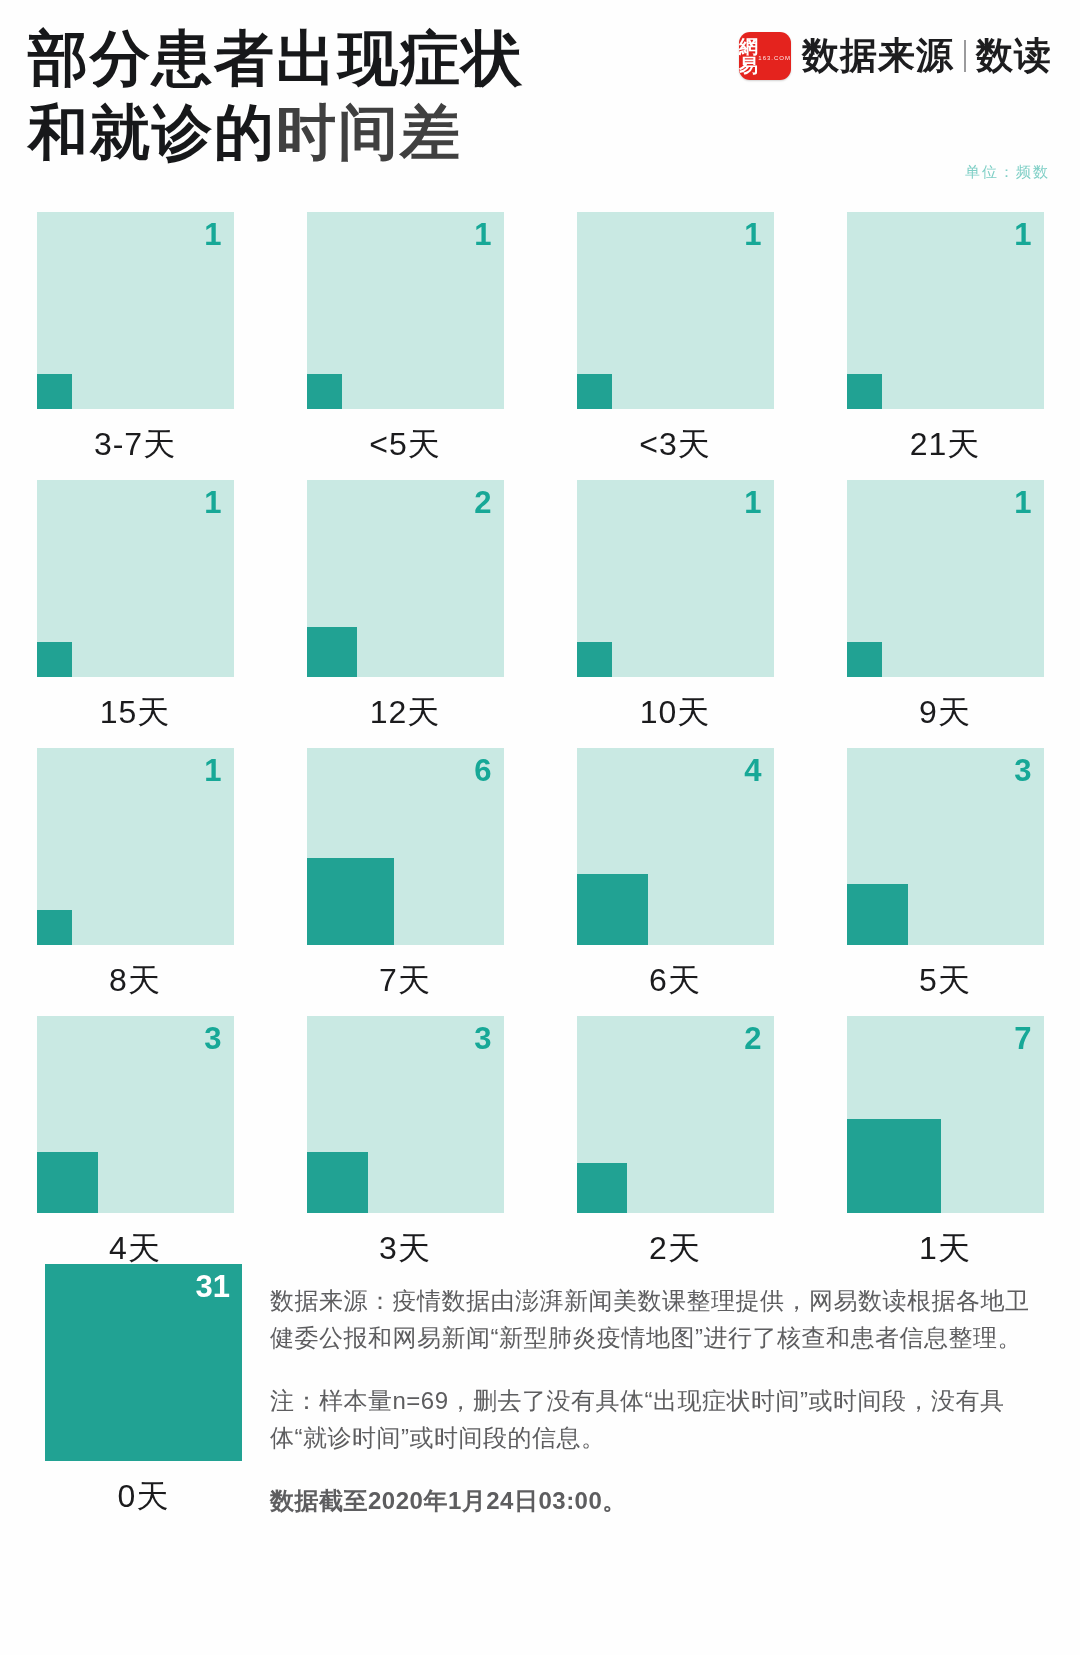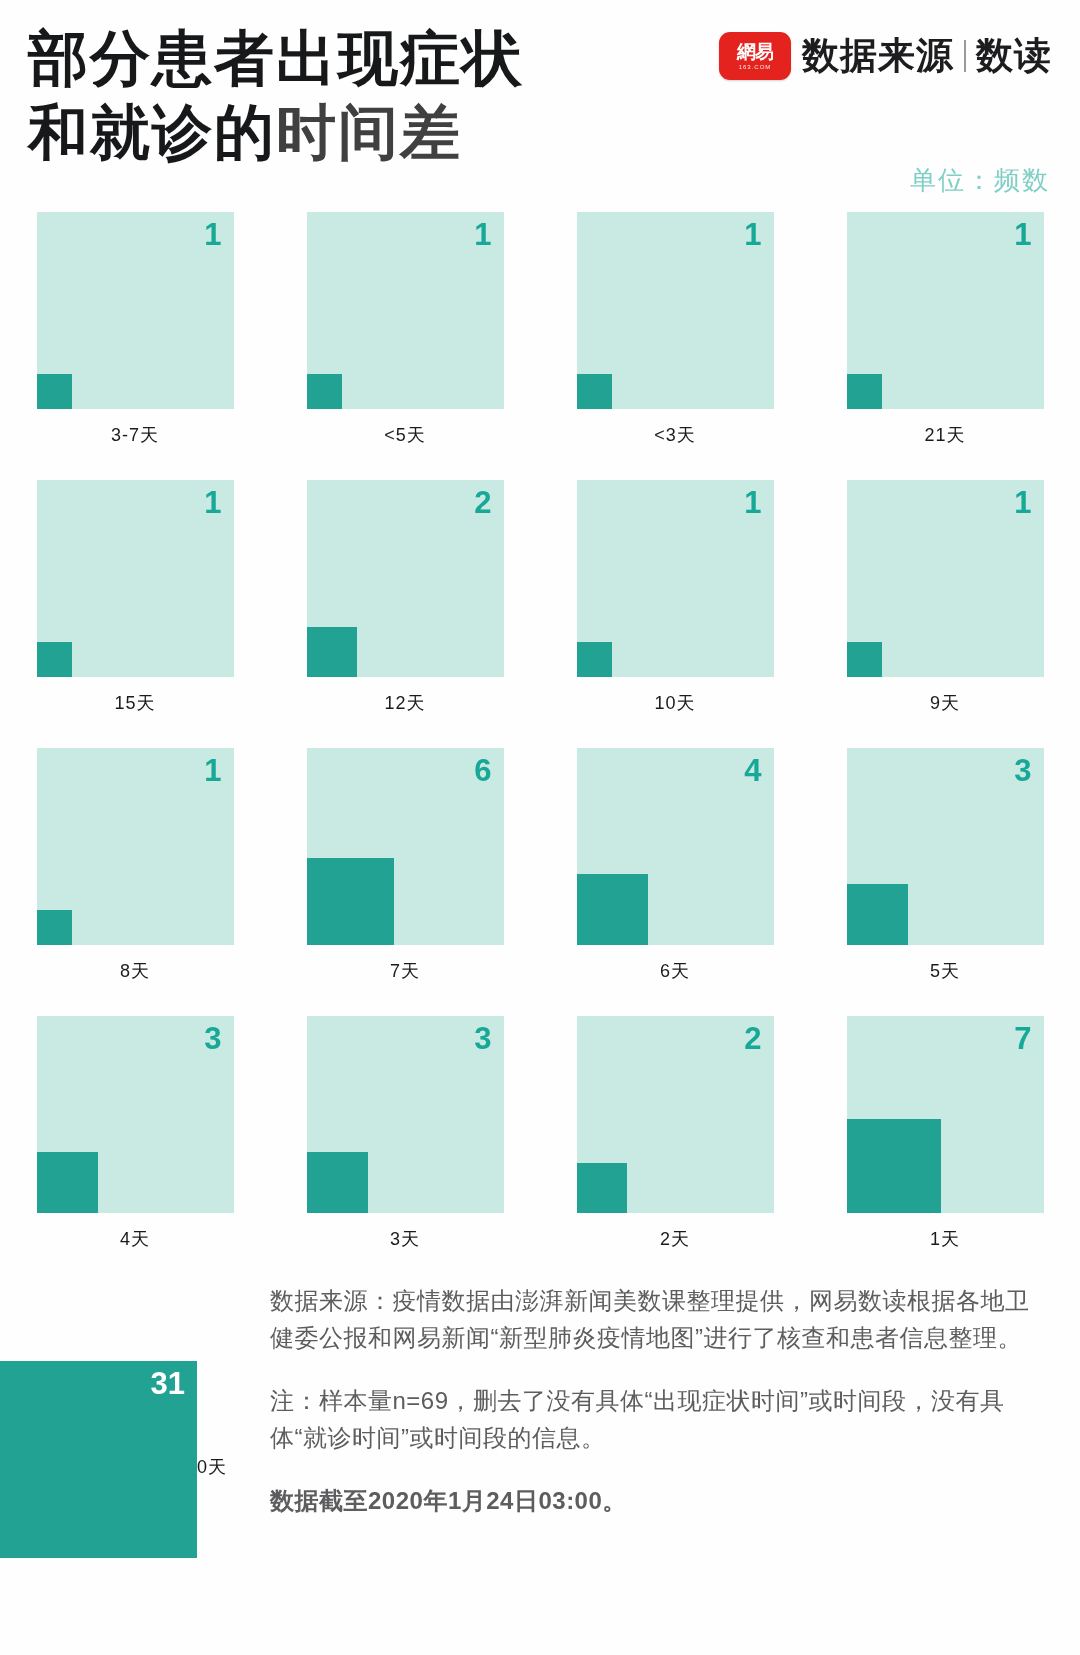--- a/index.html
+++ b/index.html
@@ -48,12 +48,12 @@
     gap: 11px;
   }
   .brand-mark {
-    width: 72px;
+    width: 52px;
     height: 48px;
     border-radius: 11px;
     background: #e4231e;
     display: flex;
-    flex-direction: column;
+    flex-direction: row;
     align-items: center;
     justify-content: center;
     color: #ffffff;

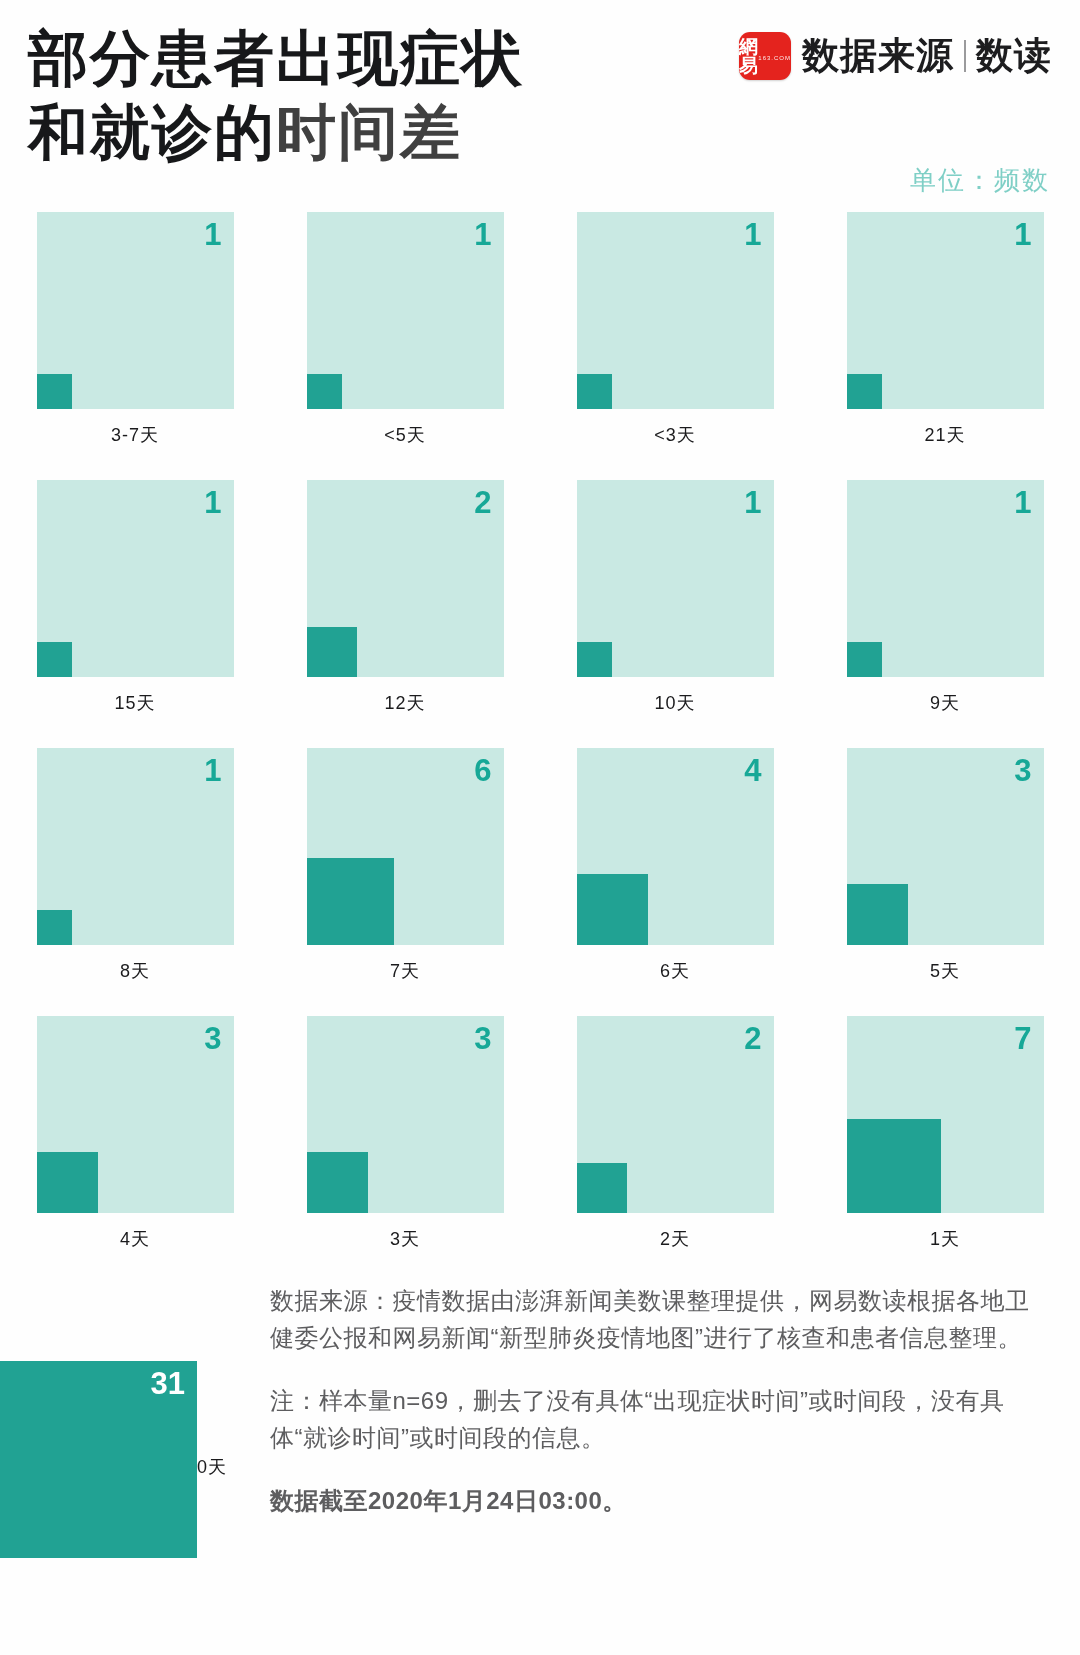--- a/index.html
+++ b/index.html
@@ -93,7 +93,7 @@
     position: absolute;
     right: 30px;
     top: 163px;
-    font-size: 26px;
+    font-size: 15px;
     color: #7fcfc6;
     letter-spacing: 2px;
     white-space: nowrap;

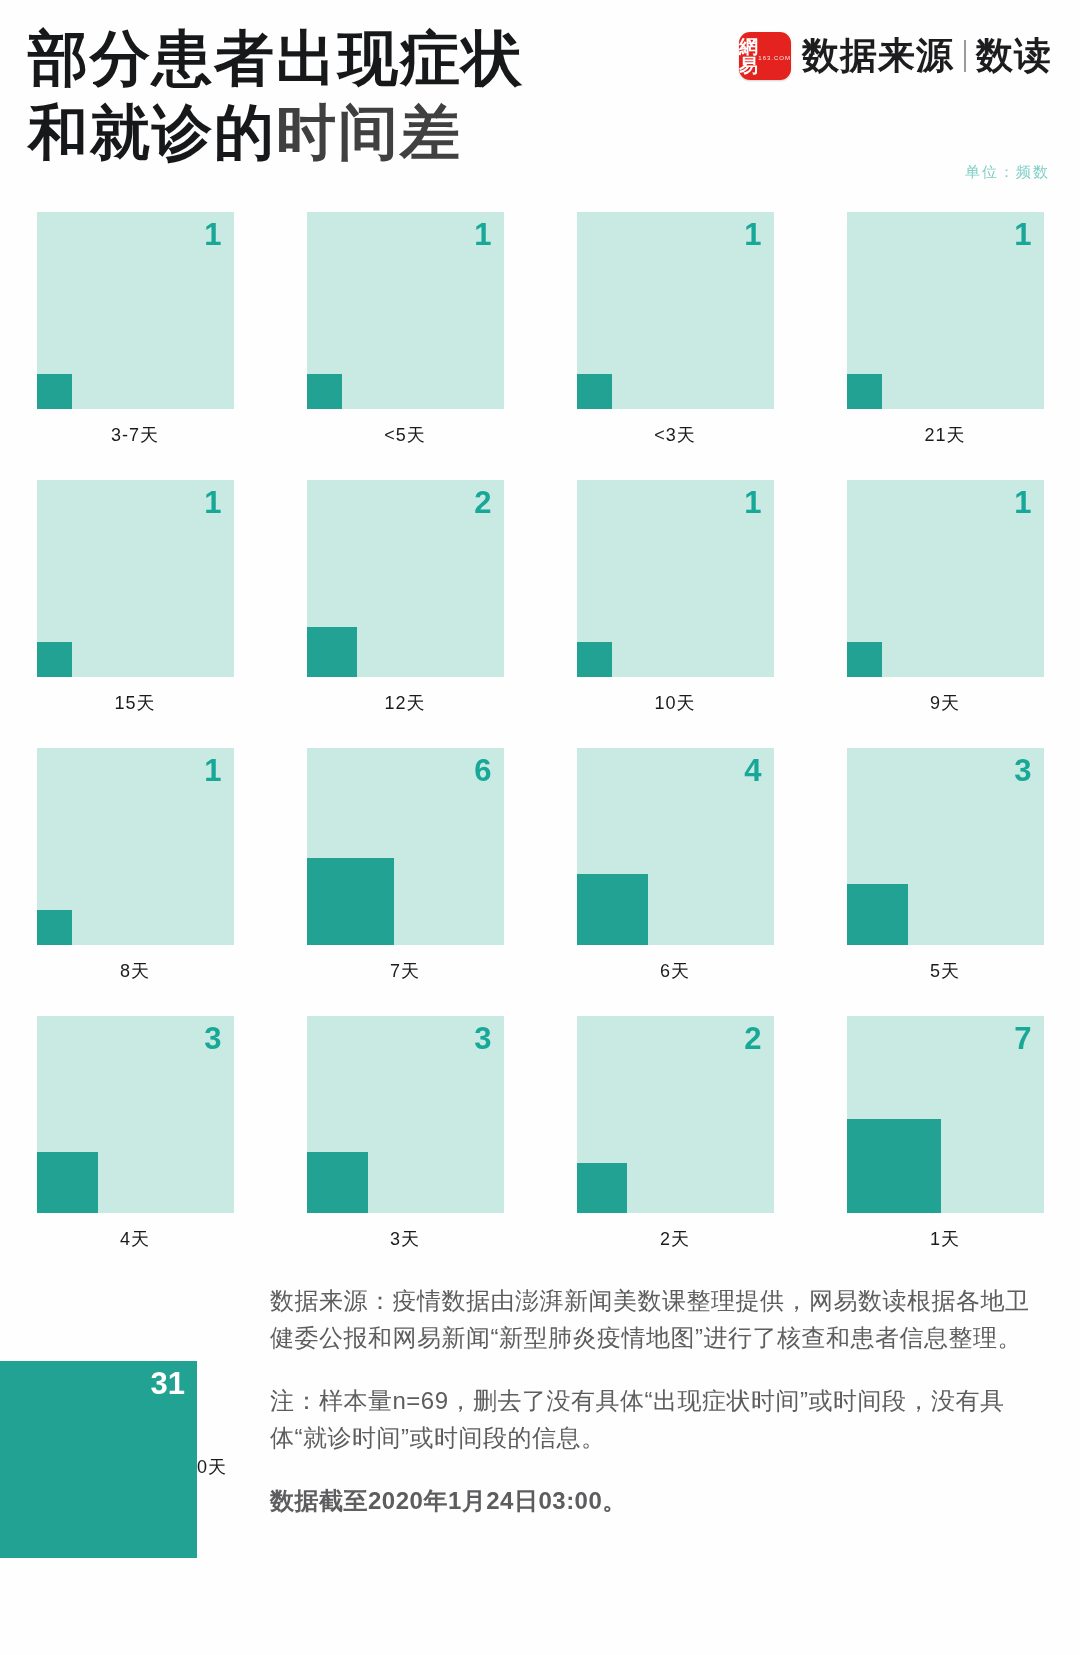--- a/index.html
+++ b/index.html
@@ -145,7 +145,7 @@
   .square-wrap.full .cell-value { color: #ffffff; }
   .cell-label {
     margin-top: 14px;
-    font-size: 18px;
+    font-size: 32px;
     color: #1b1b1d;
     letter-spacing: 1px;
     white-space: nowrap;

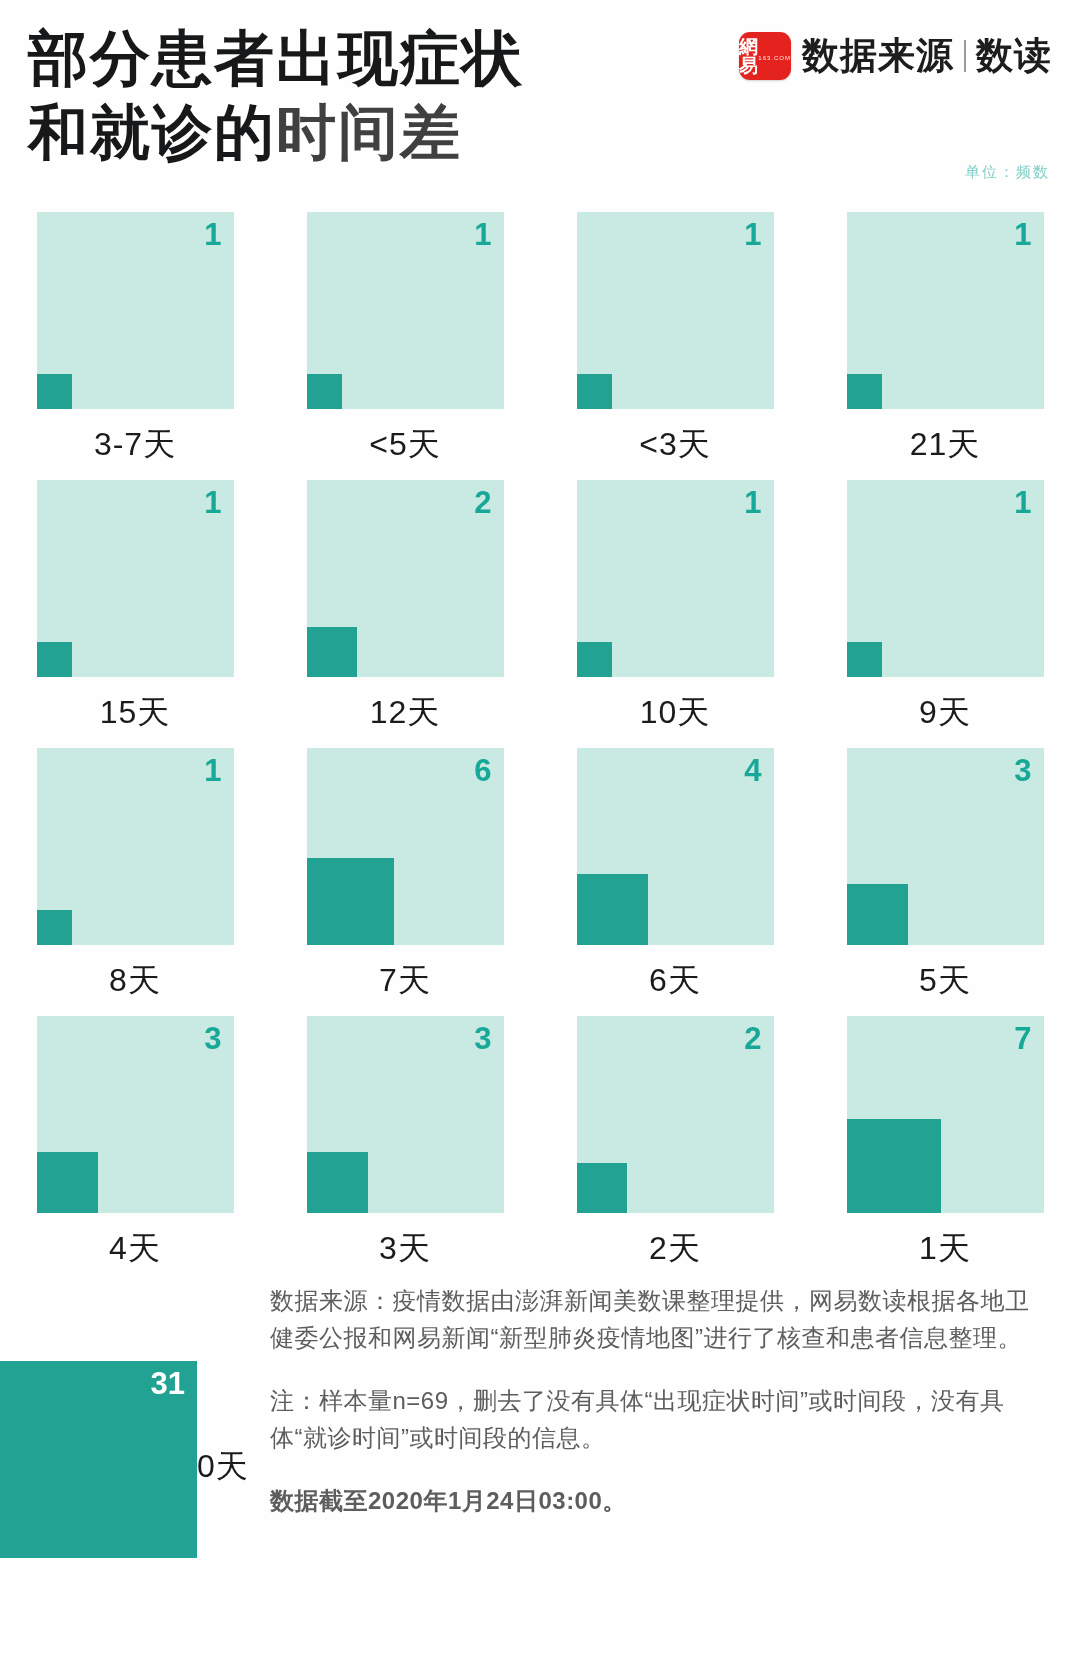--- a/index.html
+++ b/index.html
@@ -163,9 +163,10 @@
   .footer-chart {
     width: 270px;
     display: flex;
-    flex-direction: row;
+    flex-direction: column;
     align-items: center;
     flex: 0 0 270px;
+    padding-left: 17px;
   }
   .footer-notes {
     flex: 1;

